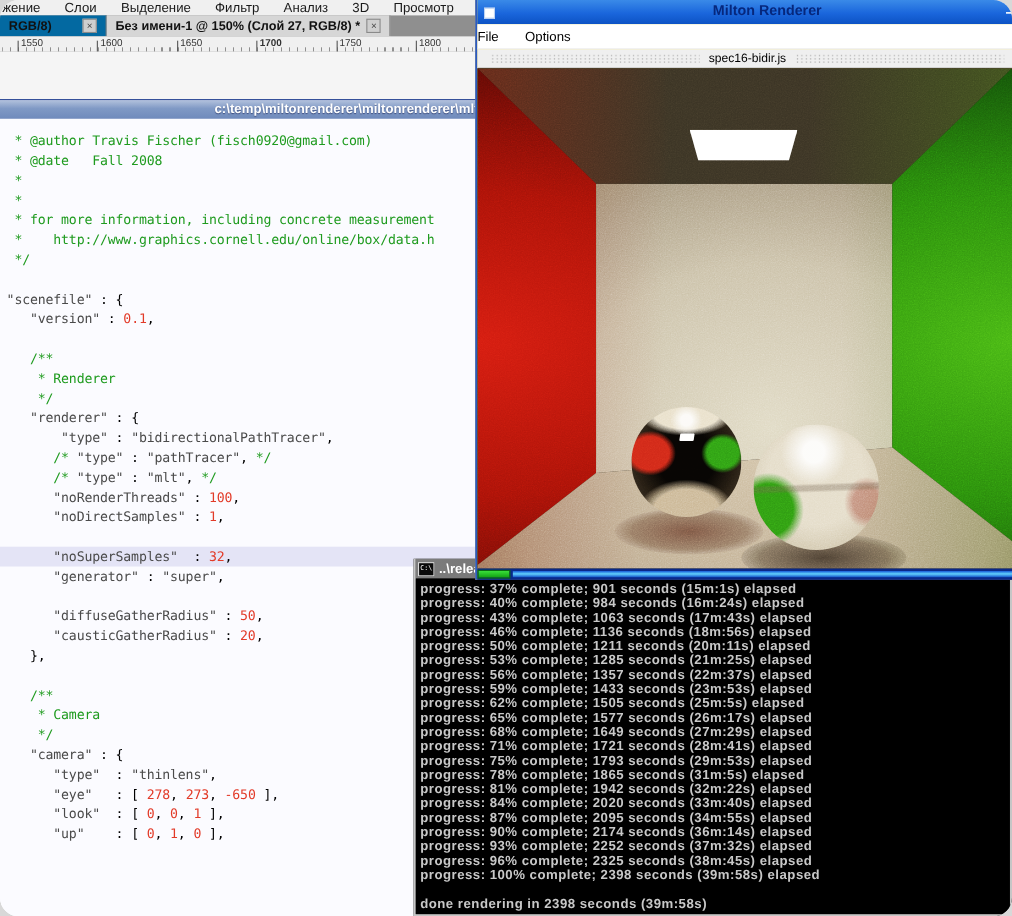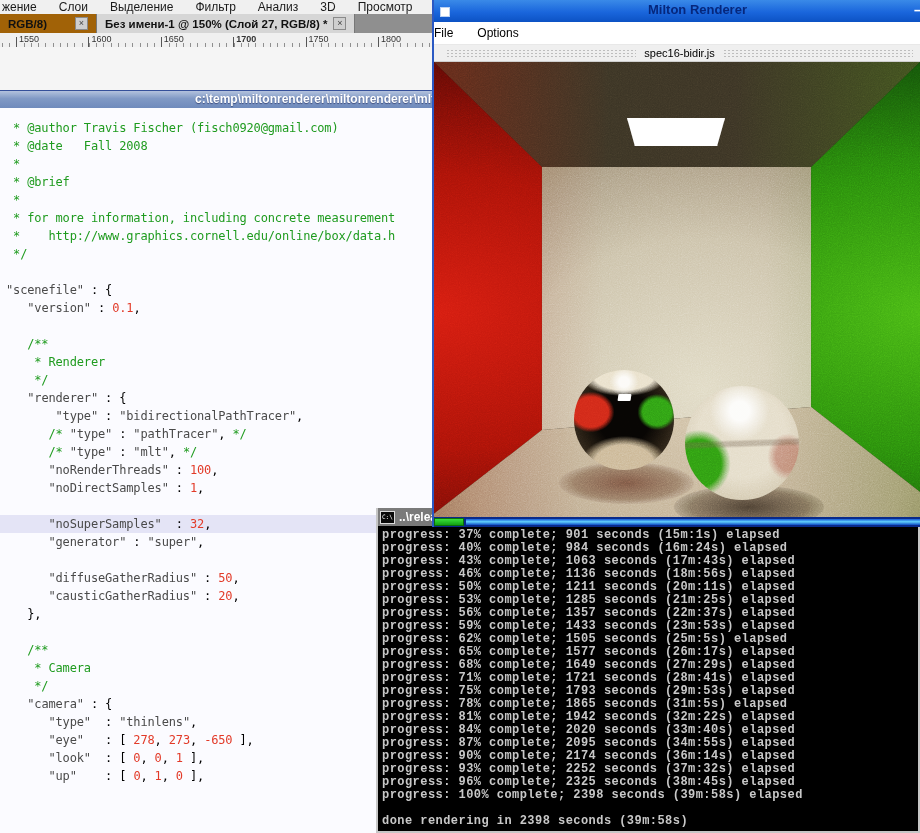--- a/index.html
+++ b/index.html
@@ -4,7 +4,7 @@
 <style>
   html,body{margin:0;padding:0;background:#d8d8d8;}
   #root{position:relative;width:920px;height:833px;overflow:hidden;
-        font-family:"Liberation Sans",sans-serif;background:#f2f2f2;}
+        font-family:"Liberation Sans",sans-serif;background:#f2f2f2;border-radius:17px;}
 
   
   #ps{position:absolute;left:0;top:0;width:920px;height:107px;}

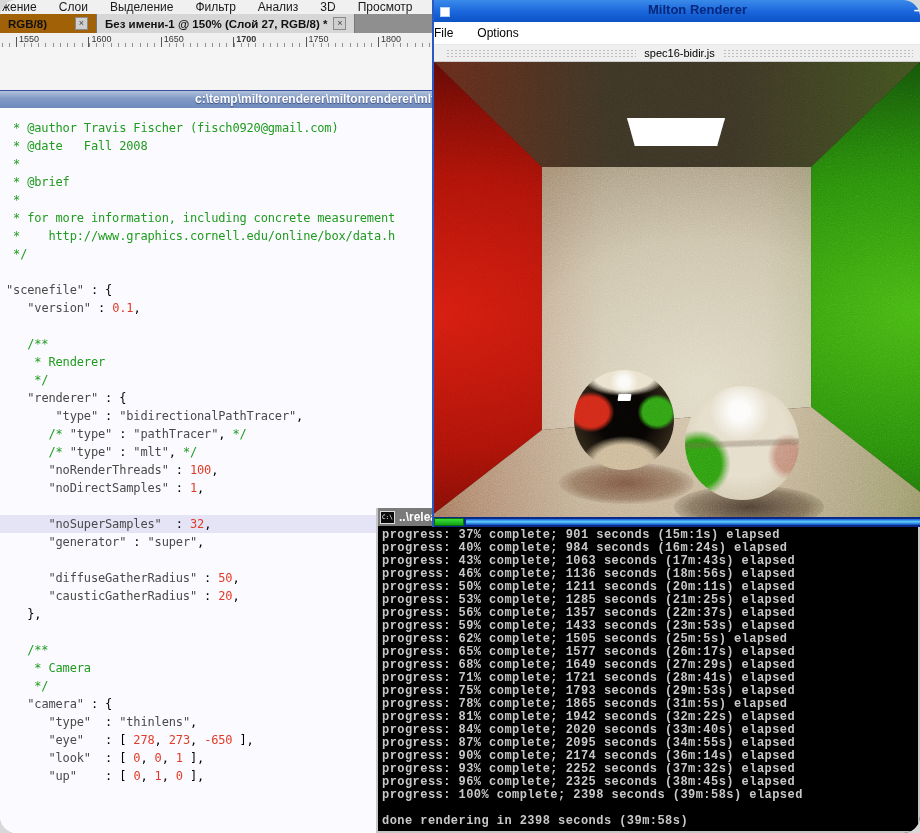--- a/index.html
+++ b/index.html
@@ -16,7 +16,7 @@
              border-bottom:1px solid #6f6f6f;display:flex;align-items:stretch;}
   .ps-tab{display:flex;align-items:center;gap:6px;padding:0 8px;font-size:11.5px;font-weight:bold;
           color:#111;border-right:1px solid #777;white-space:nowrap;}
-  .ps-tab.inactive{background:#a16207;gap:28px;}
+  .ps-tab.inactive{background:#0369a1;gap:28px;}
   .ps-tab.active{background:#d6d6d6;}
   .tabx{display:inline-flex;align-items:center;justify-content:center;width:11px;height:11px;
         background:#cfcfcf;border:1px solid #8a8a8a;font-size:9px;font-weight:normal;color:#444;line-height:1;}

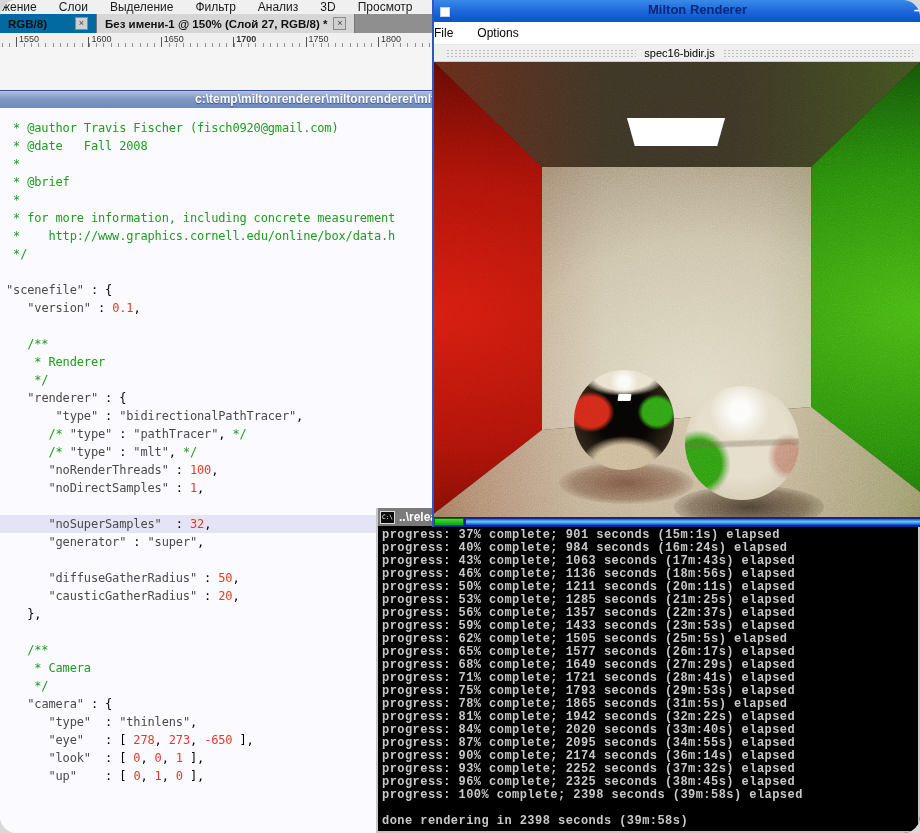--- a/index.html
+++ b/index.html
@@ -194,7 +194,6 @@
         <div class="code-line"><span class="tok-c"> * @author Travis Fischer (fisch0920@gmail.com)</span></div>
         <div class="code-line"><span class="tok-c"> * @date   Fall 2008</span></div>
         <div class="code-line"><span class="tok-c"> *</span></div>
-        <div class="code-line"><span class="tok-c"> * @brief</span></div>
         <div class="code-line"><span class="tok-c"> *</span></div>
         <div class="code-line"><span class="tok-c"> * for more information, including concrete measurement</span></div>
         <div class="code-line"><span class="tok-c"> *    http://www.graphics.cornell.edu/online/box/data.h</span></div>

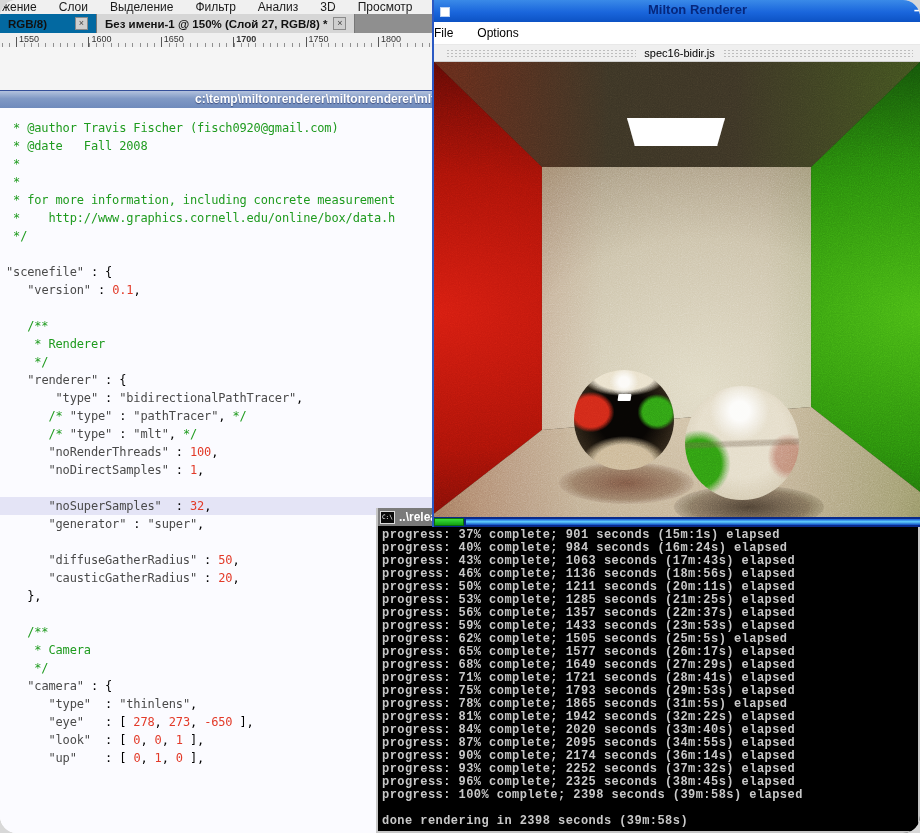--- a/index.html
+++ b/index.html
@@ -58,7 +58,7 @@
   #console-title-text{color:#fff;font-weight:bold;font-size:12px;white-space:nowrap;}
   #console-screen{position:absolute;left:0;top:19px;right:0;bottom:0;background:#000;
       padding:2px 0 0 4px;overflow:hidden;
-      font-family:Liberation Mono, monospace;font-size:12px;font-weight:bold;
+      font-family:Liberation Sans, sans-serif;font-size:12px;font-weight:bold;
       line-height:13px;letter-spacing:0.45px;color:#c8c8c8;white-space:pre;}
   .console-line{height:13px;}
 

